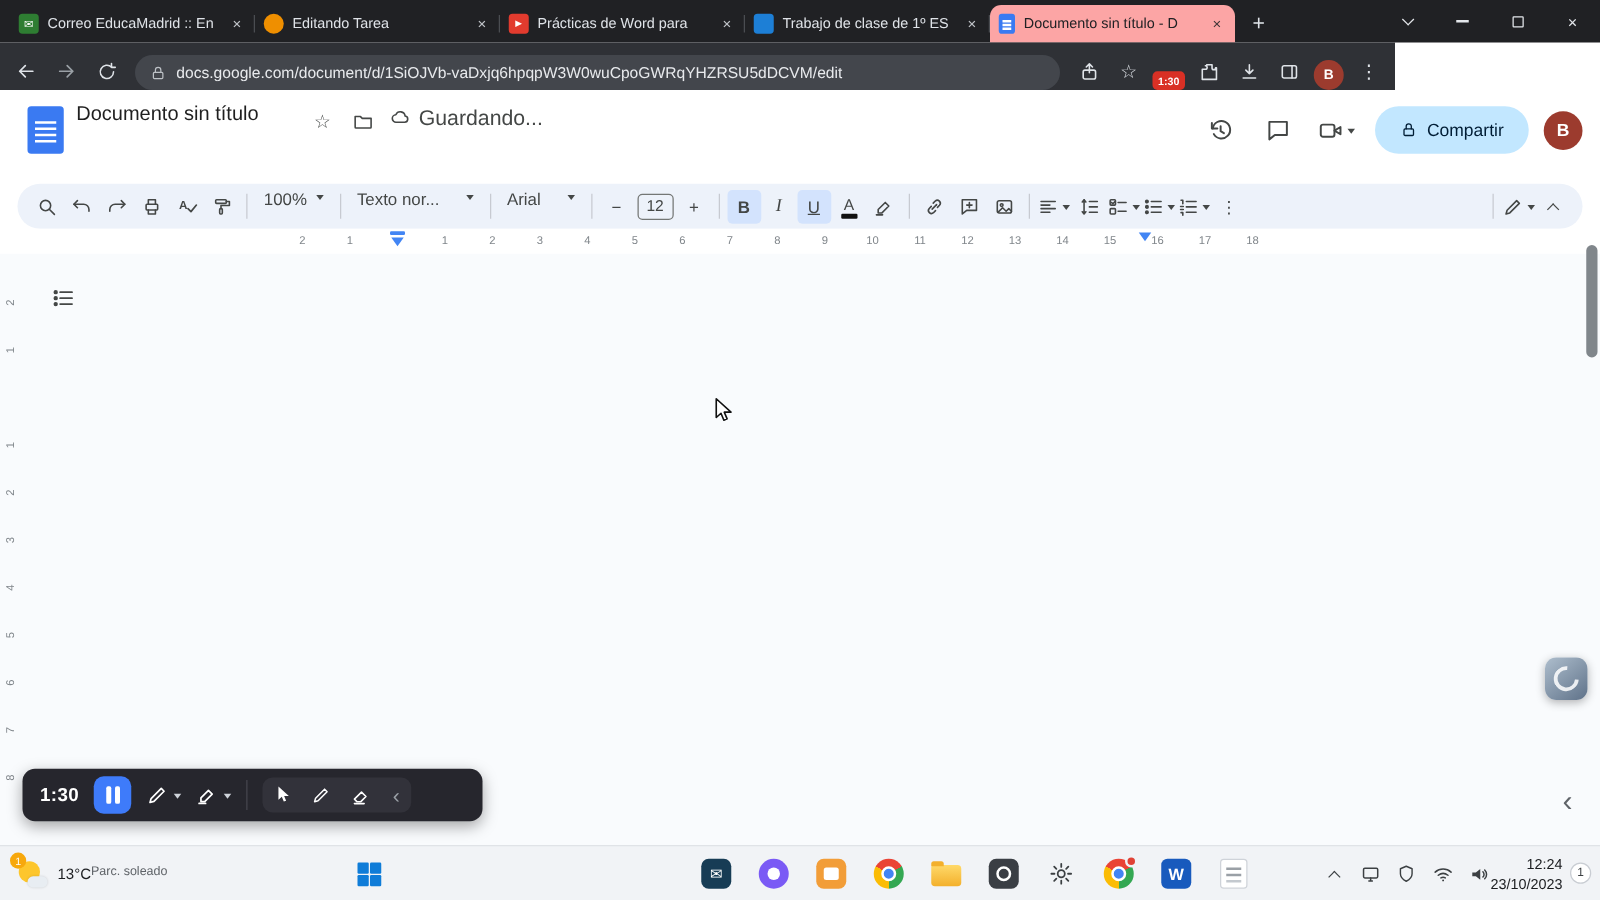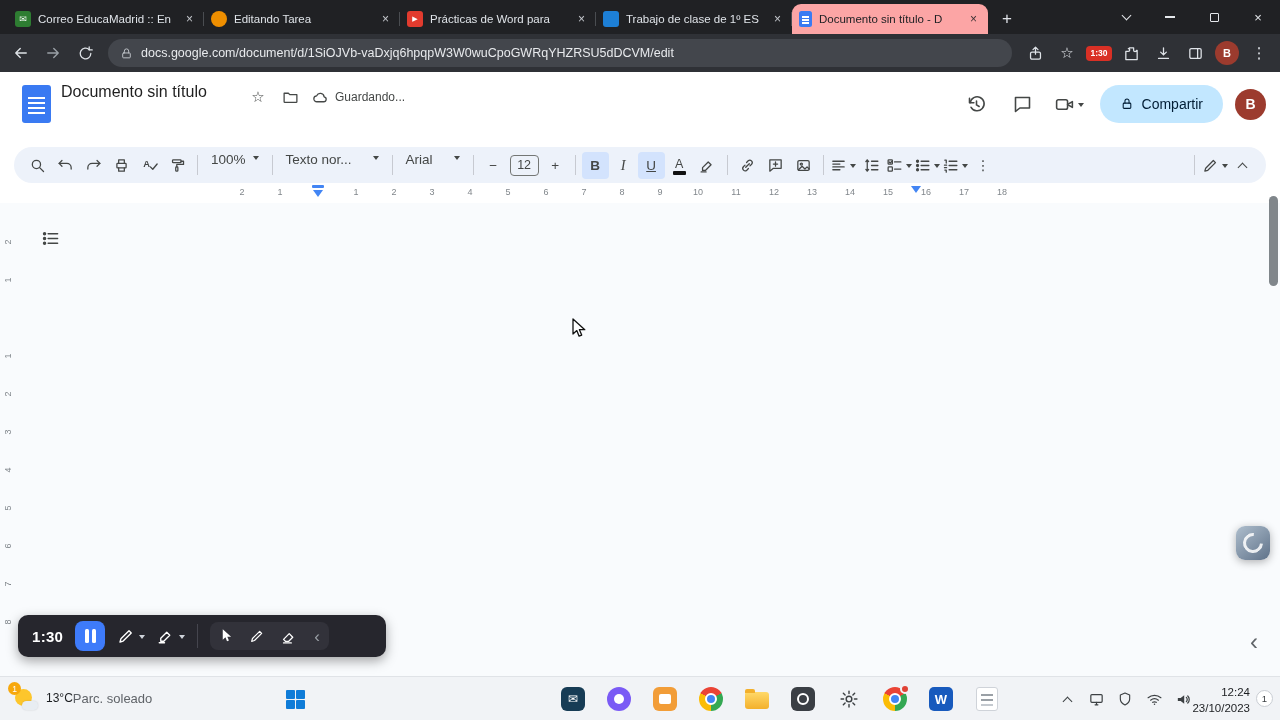--- a/index.html
+++ b/index.html
@@ -34,7 +34,7 @@
 .minbar{width:10px;height:1.6px;background:#e4e7eb}
 .maxbox{width:9px;height:9px;border:1.4px solid #e4e7eb;border-radius:1px}
 
-.navbar{position:absolute;left:0;top:34px;width:1280px;height:38px;background:#2f3136;display:flex;align-items:center;padding:0 6px;gap:2px}
+.navbar{position:absolute;left:0;top:34px;width:1116px;height:38px;background:#2f3136;display:flex;align-items:flex-end;padding:0 6px;gap:2px}
 .nav-btn{width:30px;height:30px;border-radius:50%;display:flex;align-items:center;justify-content:center;color:#dfe3e8;font-size:15px;flex:0 0 auto}
 .omnibox{flex:1;height:28px;margin:0 6px;background:#43464c;border-radius:14px;display:flex;align-items:center;gap:8px;padding:0 12px;min-width:0}
 .url-text{font-size:12.5px;color:#e8eaed;white-space:nowrap;overflow:hidden}

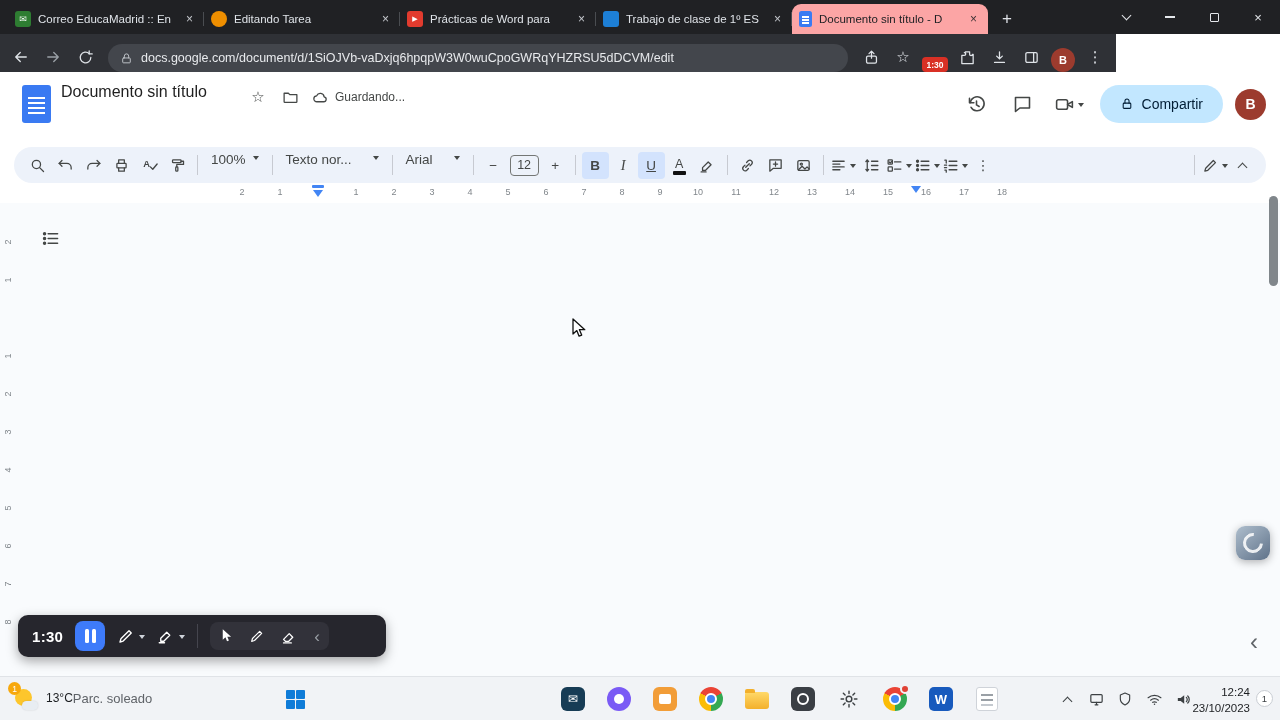--- a/index.html
+++ b/index.html
@@ -48,7 +48,7 @@
 .hd-ico{position:absolute;top:13px;width:24px;height:24px;display:flex;align-items:center;justify-content:center;color:#444746;font-size:15px}
 .hd-star{left:246px}
 .hd-folder{left:278px}
-.saving{position:absolute;left:312px;top:13px;display:flex;align-items:center;gap:6px;font-size:12px;color:#444746;height:24px}
+.saving{position:absolute;left:312px;top:13px;display:flex;gap:6px;font-size:17px;color:#444746;height:24px}
 .menubar{position:absolute;left:54px;top:44px;display:flex}
 .menu-item{padding:3px 8px;font-size:14px;color:#202124;border-radius:6px}
 .header-right{position:absolute;right:14px;top:10px;height:44px;display:flex;align-items:center;gap:8px}

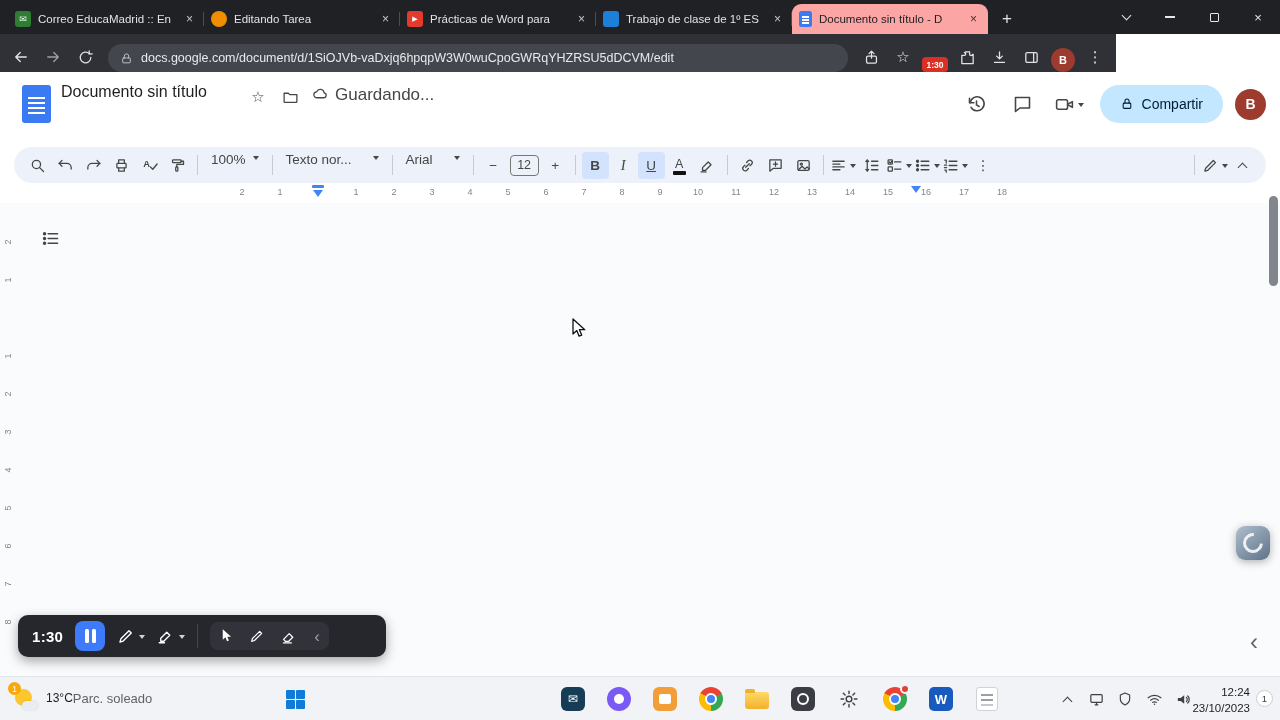--- a/index.html
+++ b/index.html
@@ -119,7 +119,7 @@
 .wbadge{position:absolute;left:-4px;top:-4px;width:13px;height:13px;border-radius:50%;background:#f7a80d;color:#fff;font-size:8.5px;display:flex;align-items:center;justify-content:center;z-index:2}
 .wtxt{display:flex;flex-direction:row;line-height:1.25}
 .wtemp{font-size:12px;color:#1c1e21}
-.wdesc{font-size:13px;color:#5f6368}
+.wdesc{font-size:10px;color:#5f6368}
 .tb-start{position:absolute;left:286px;top:13px;width:19px;height:19px;display:grid;grid-template-columns:9px 9px;grid-template-rows:9px 9px;gap:1px}
 .tb-start i{background:#0f7cd8;border-radius:1px}
 .tb-search{position:absolute;left:318px;top:7px;width:224px;height:30px;background:#fff;border:1px solid #d3d7dd;border-radius:16px;display:flex;align-items:center;gap:8px;padding:0 6px 0 12px}

